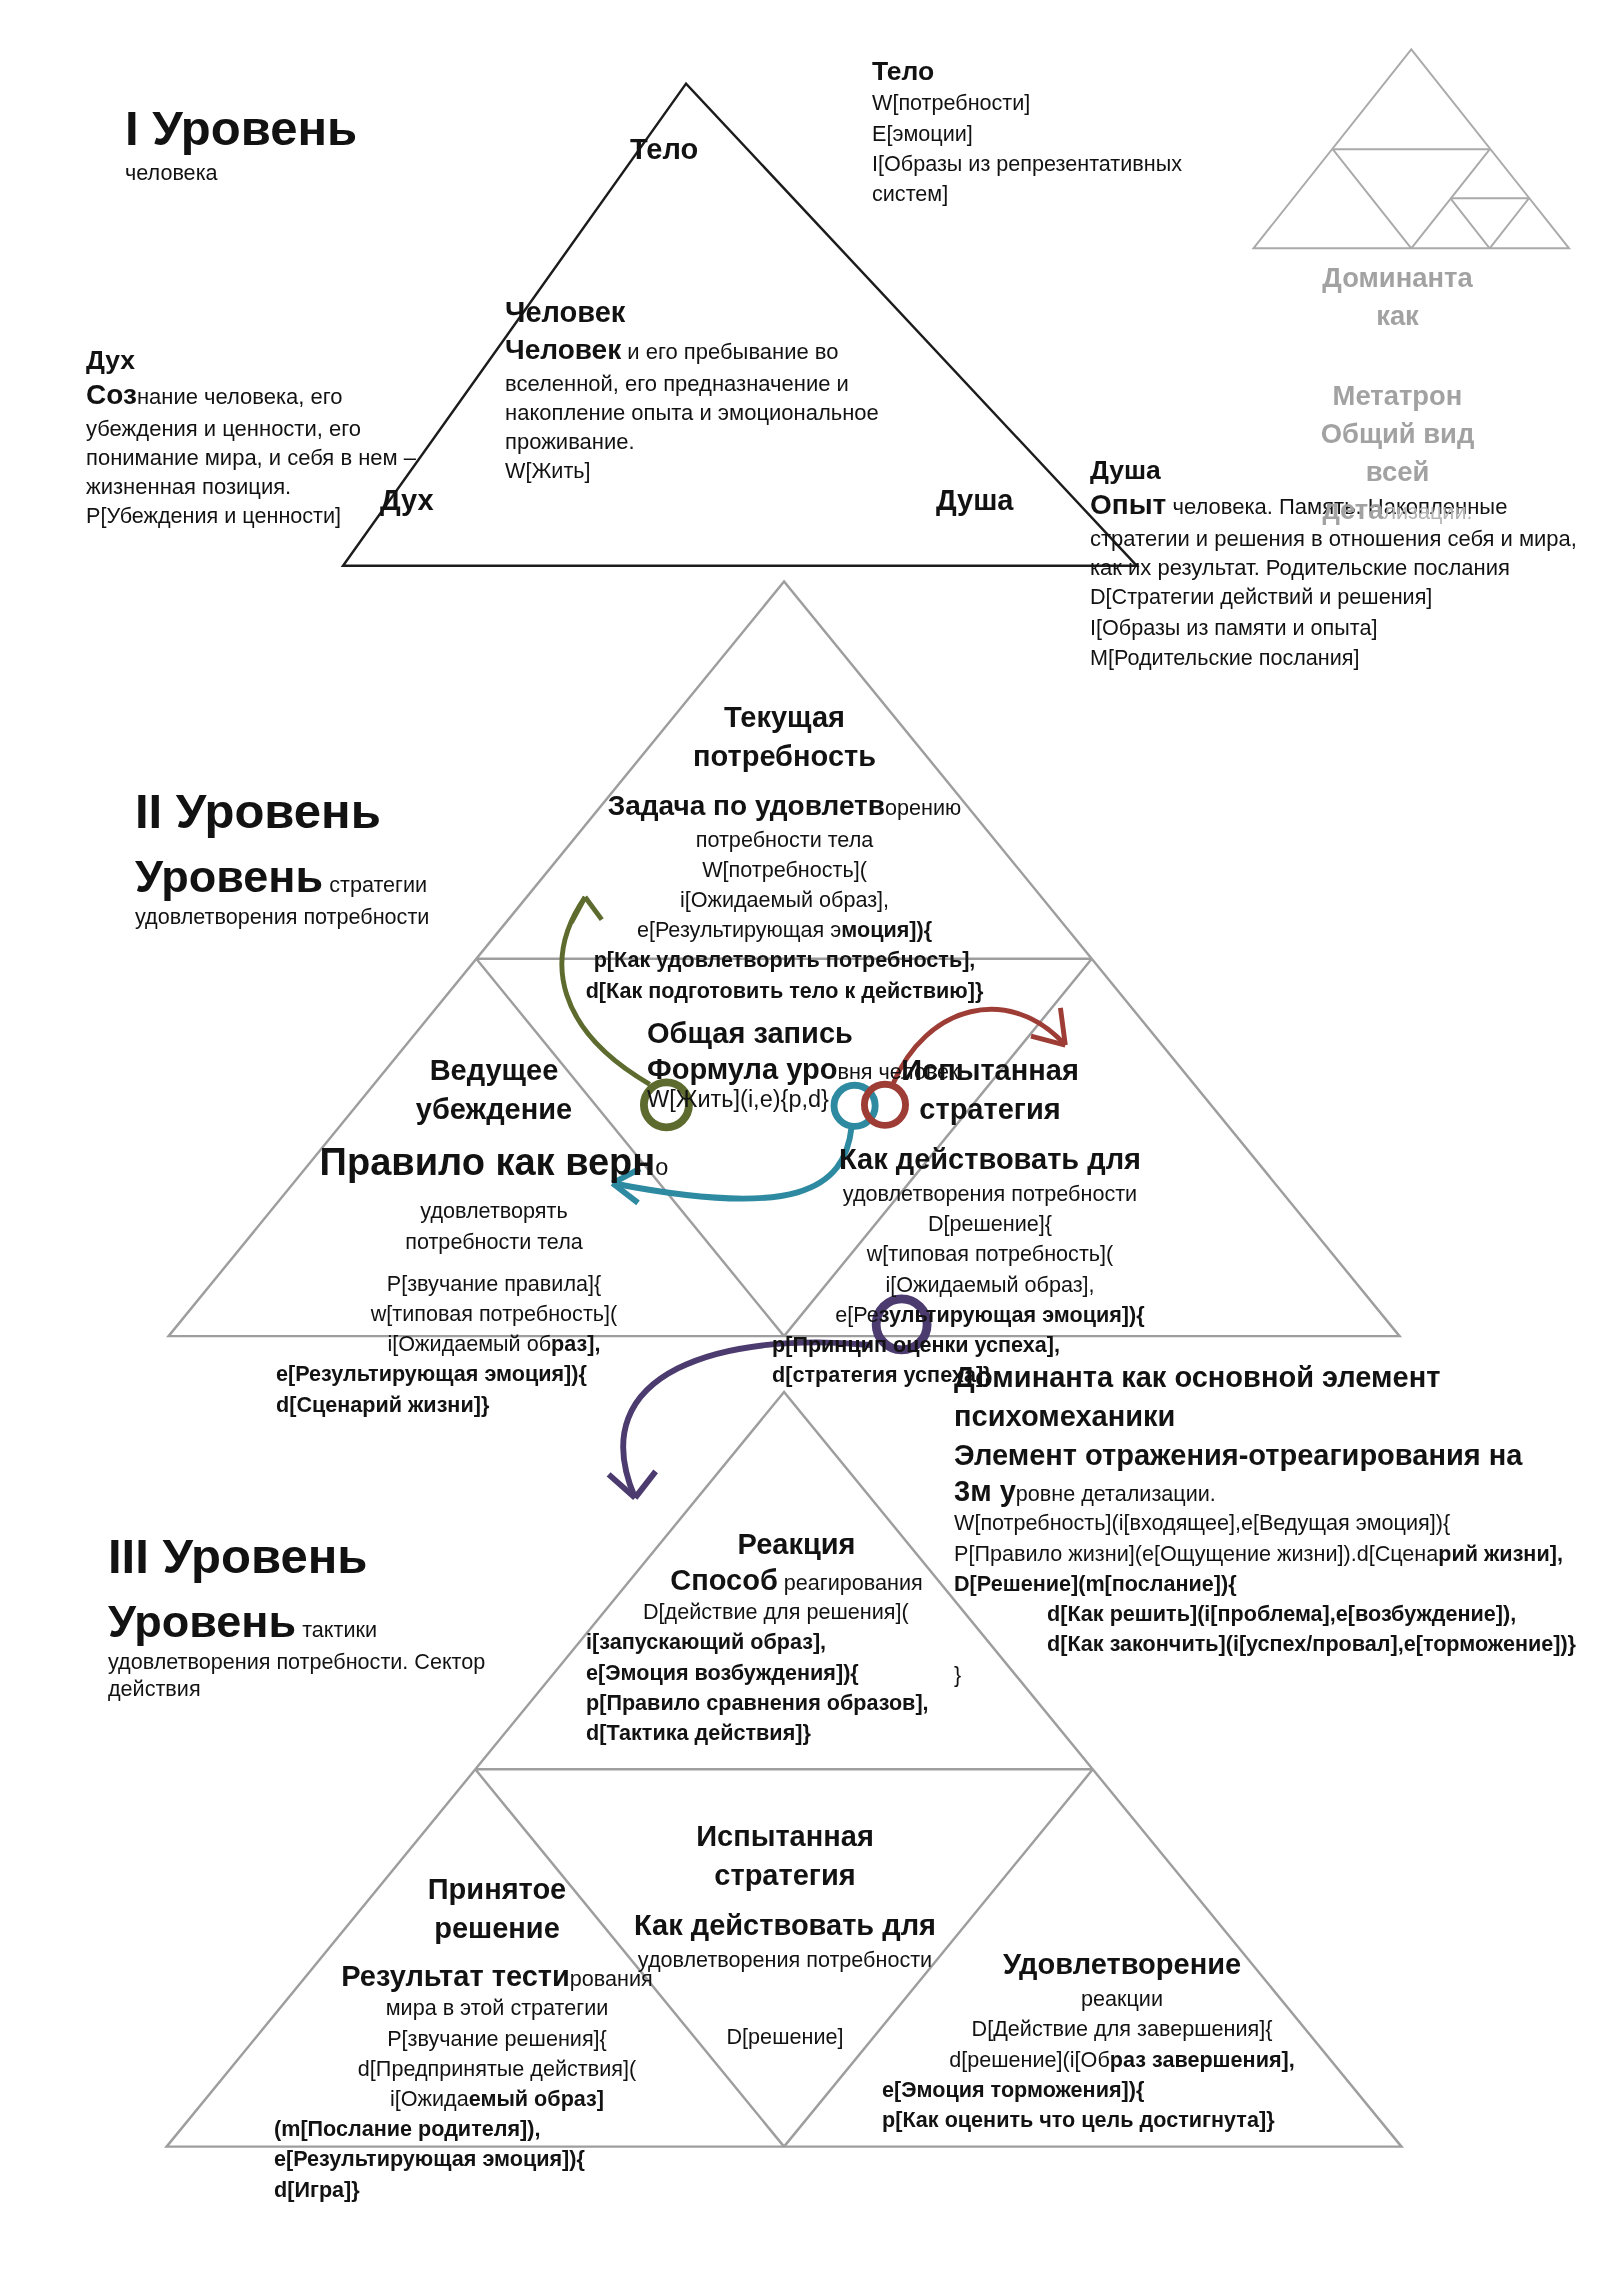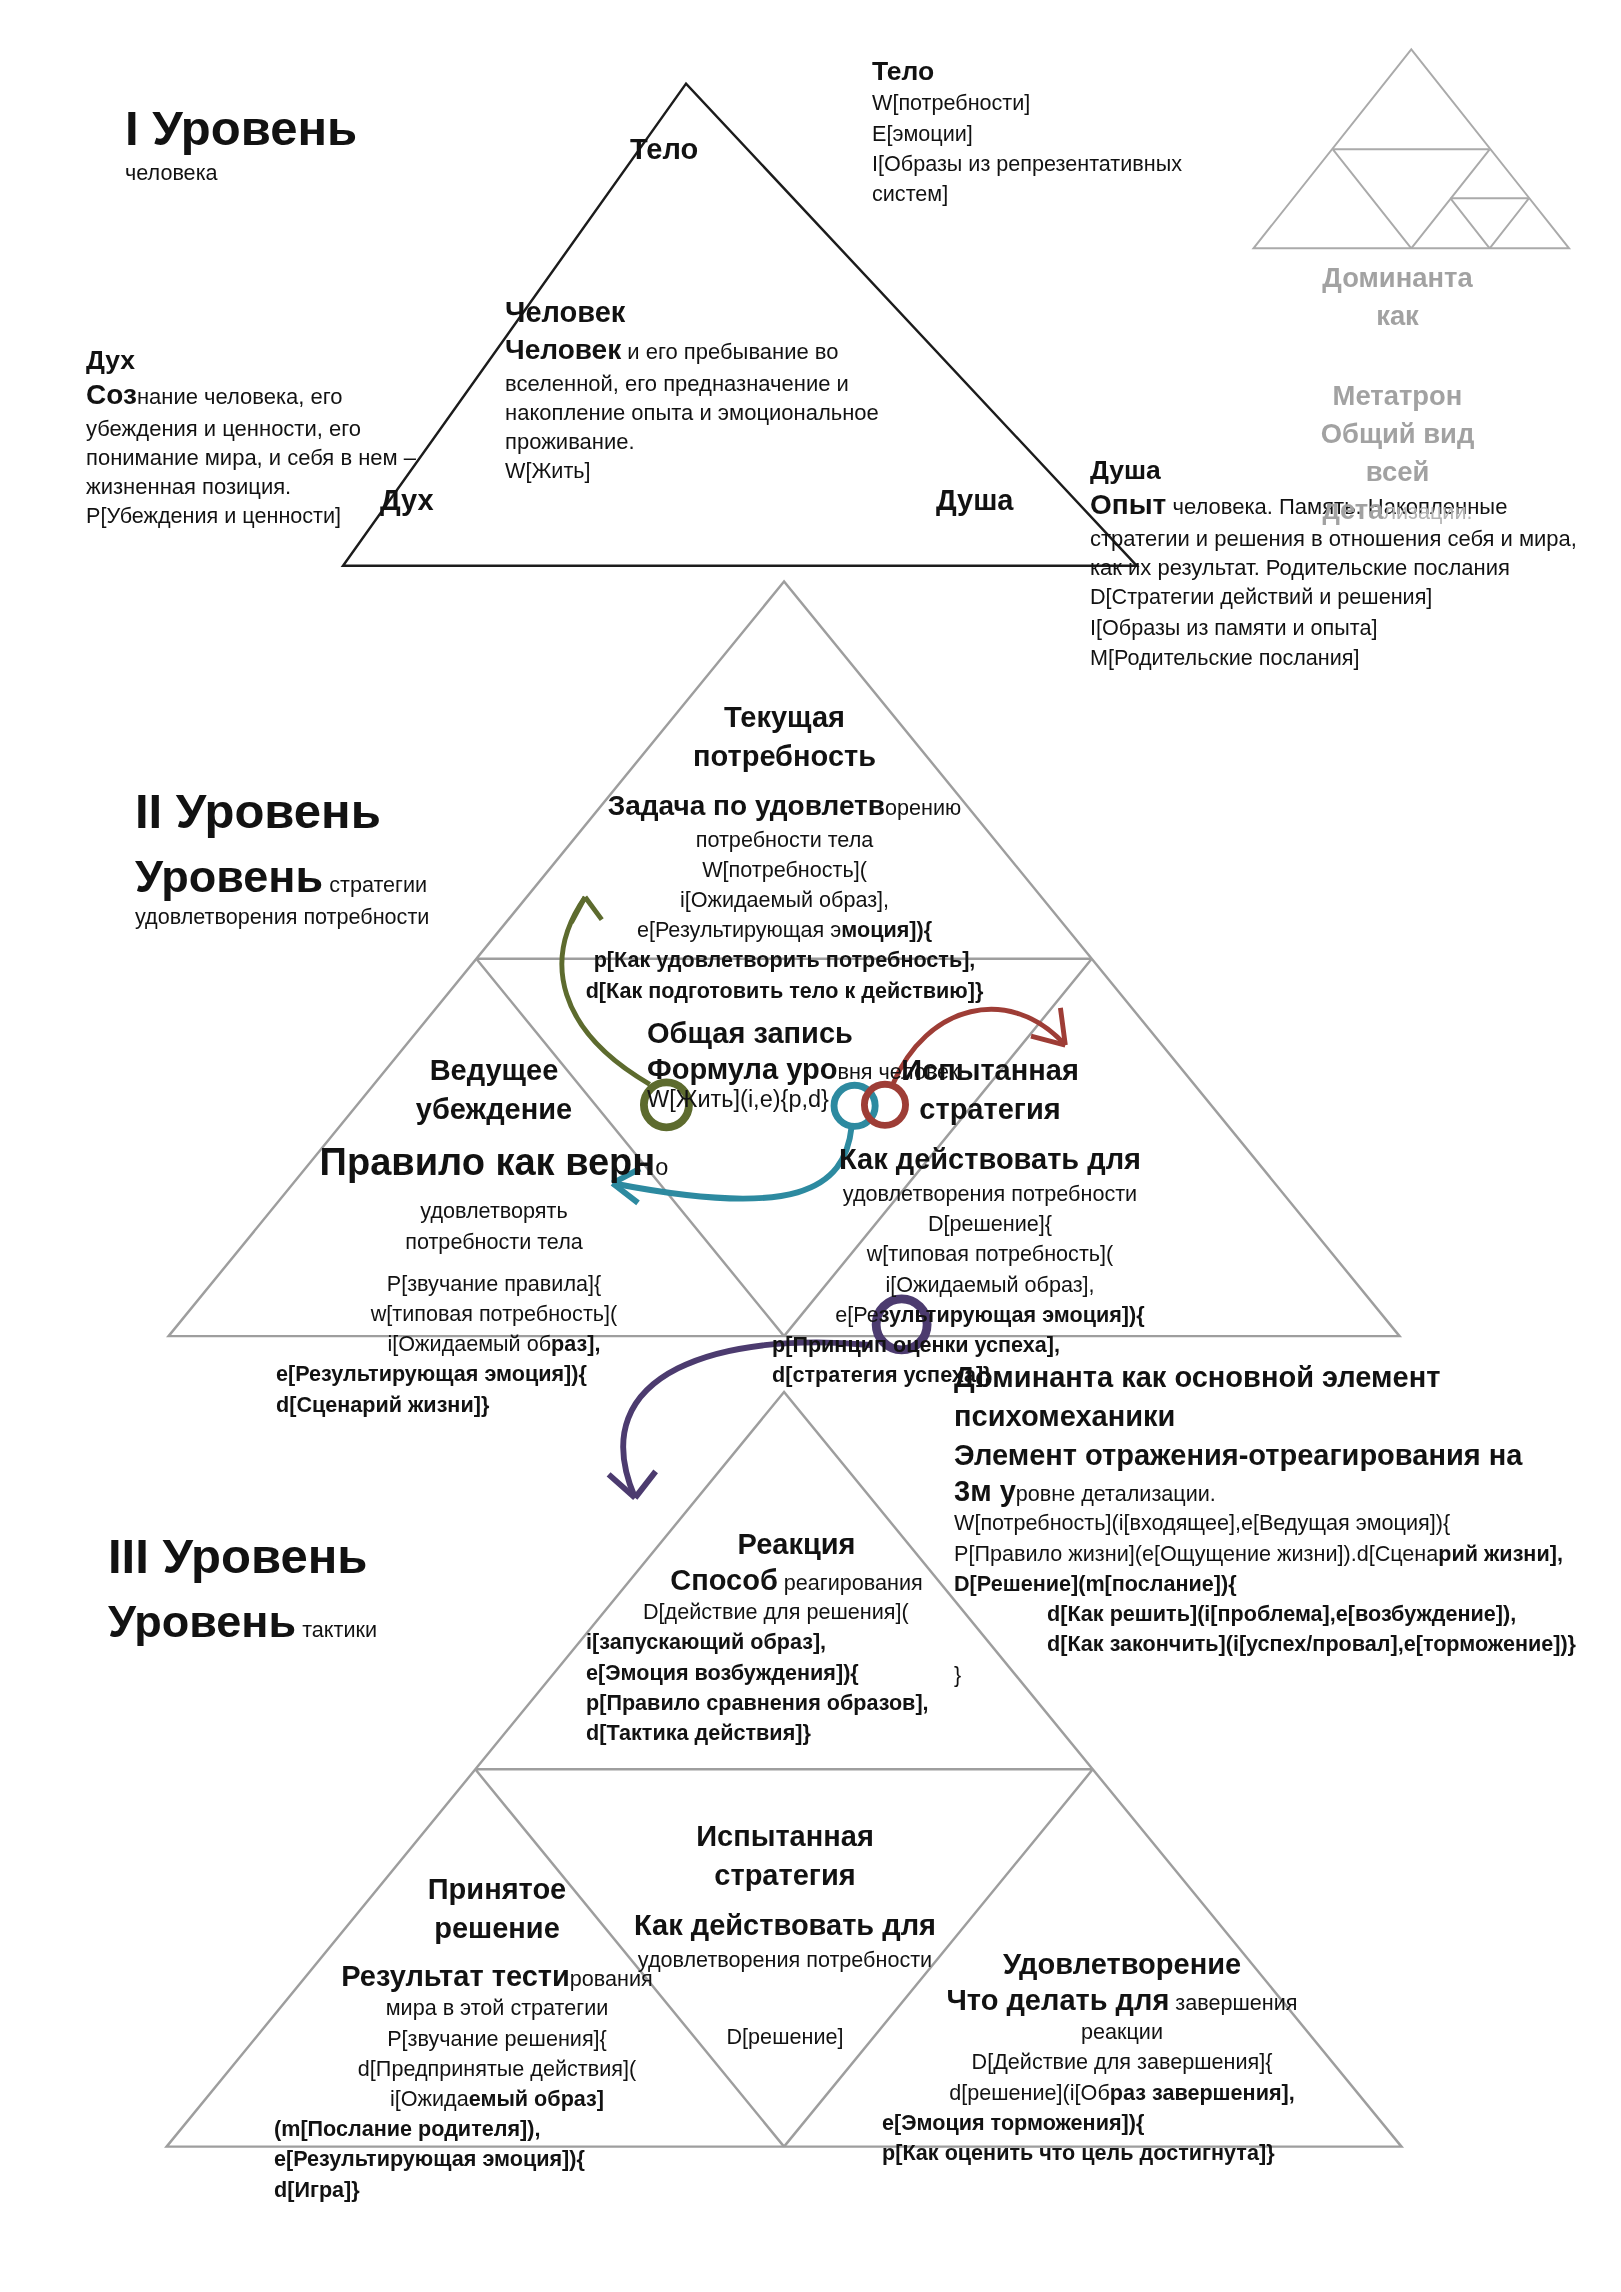--- a/index.html
+++ b/index.html
@@ -176,6 +176,7 @@
   <div class="blk" style="left:108px;top:1529px;width:451px;">
     <div class="t1">III Уровень</div>
     <div class="t2"><b>Уровень</b><span class="ts"> тактики</span></div>
+    <div class="t3">удовлетворения потребности. Сектор действия</div>
   </div>
 
   <div class="blk" style="left:586px;top:1525px;width:421px;">

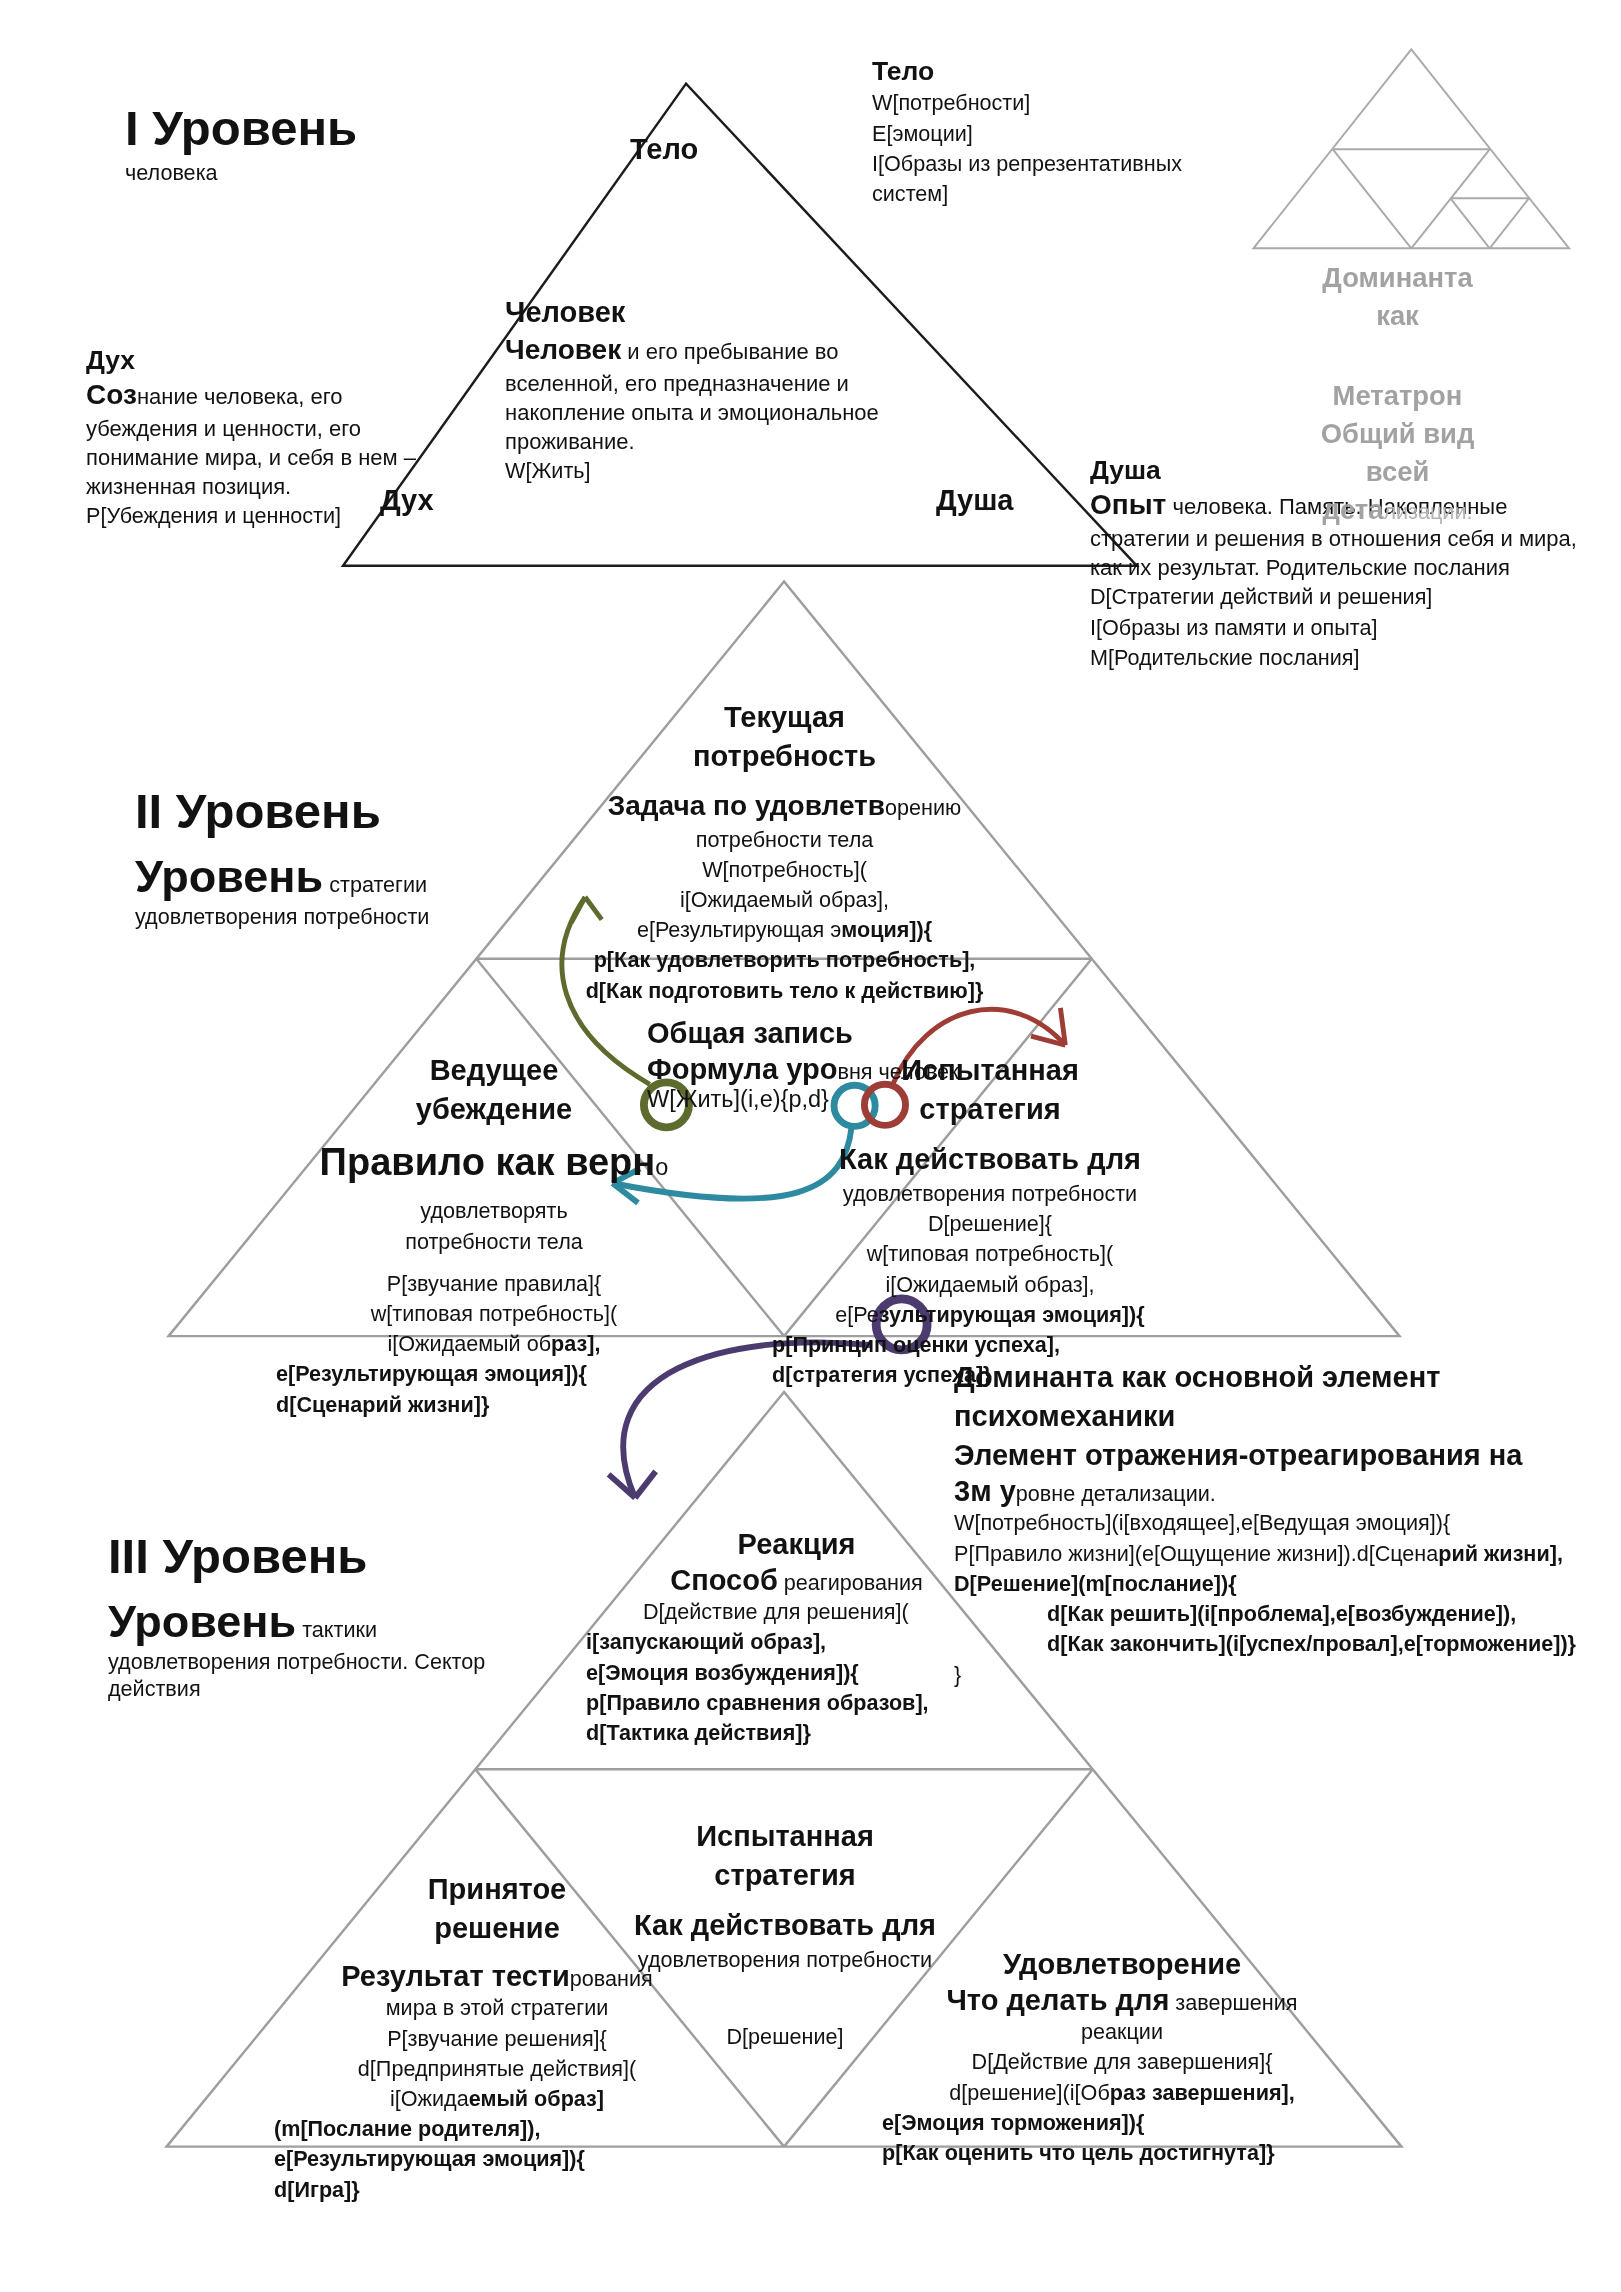--- a/index.html
+++ b/index.html
@@ -210,7 +210,6 @@
 
   <div class="blk c" style="left:882px;top:1945px;width:480px;">
     <div class="gh">Удовлетворение</div>
-    <div><b style="font-size:29px;">Что делать для</b><span class="tail"> завершения</span></div>
     <div class="f">реакции</div>
     <div class="f">D[Действие для завершения]{</div>
     <div class="f"><span>d[решение](i[Об</span><b>раз завершения],</b></div>

